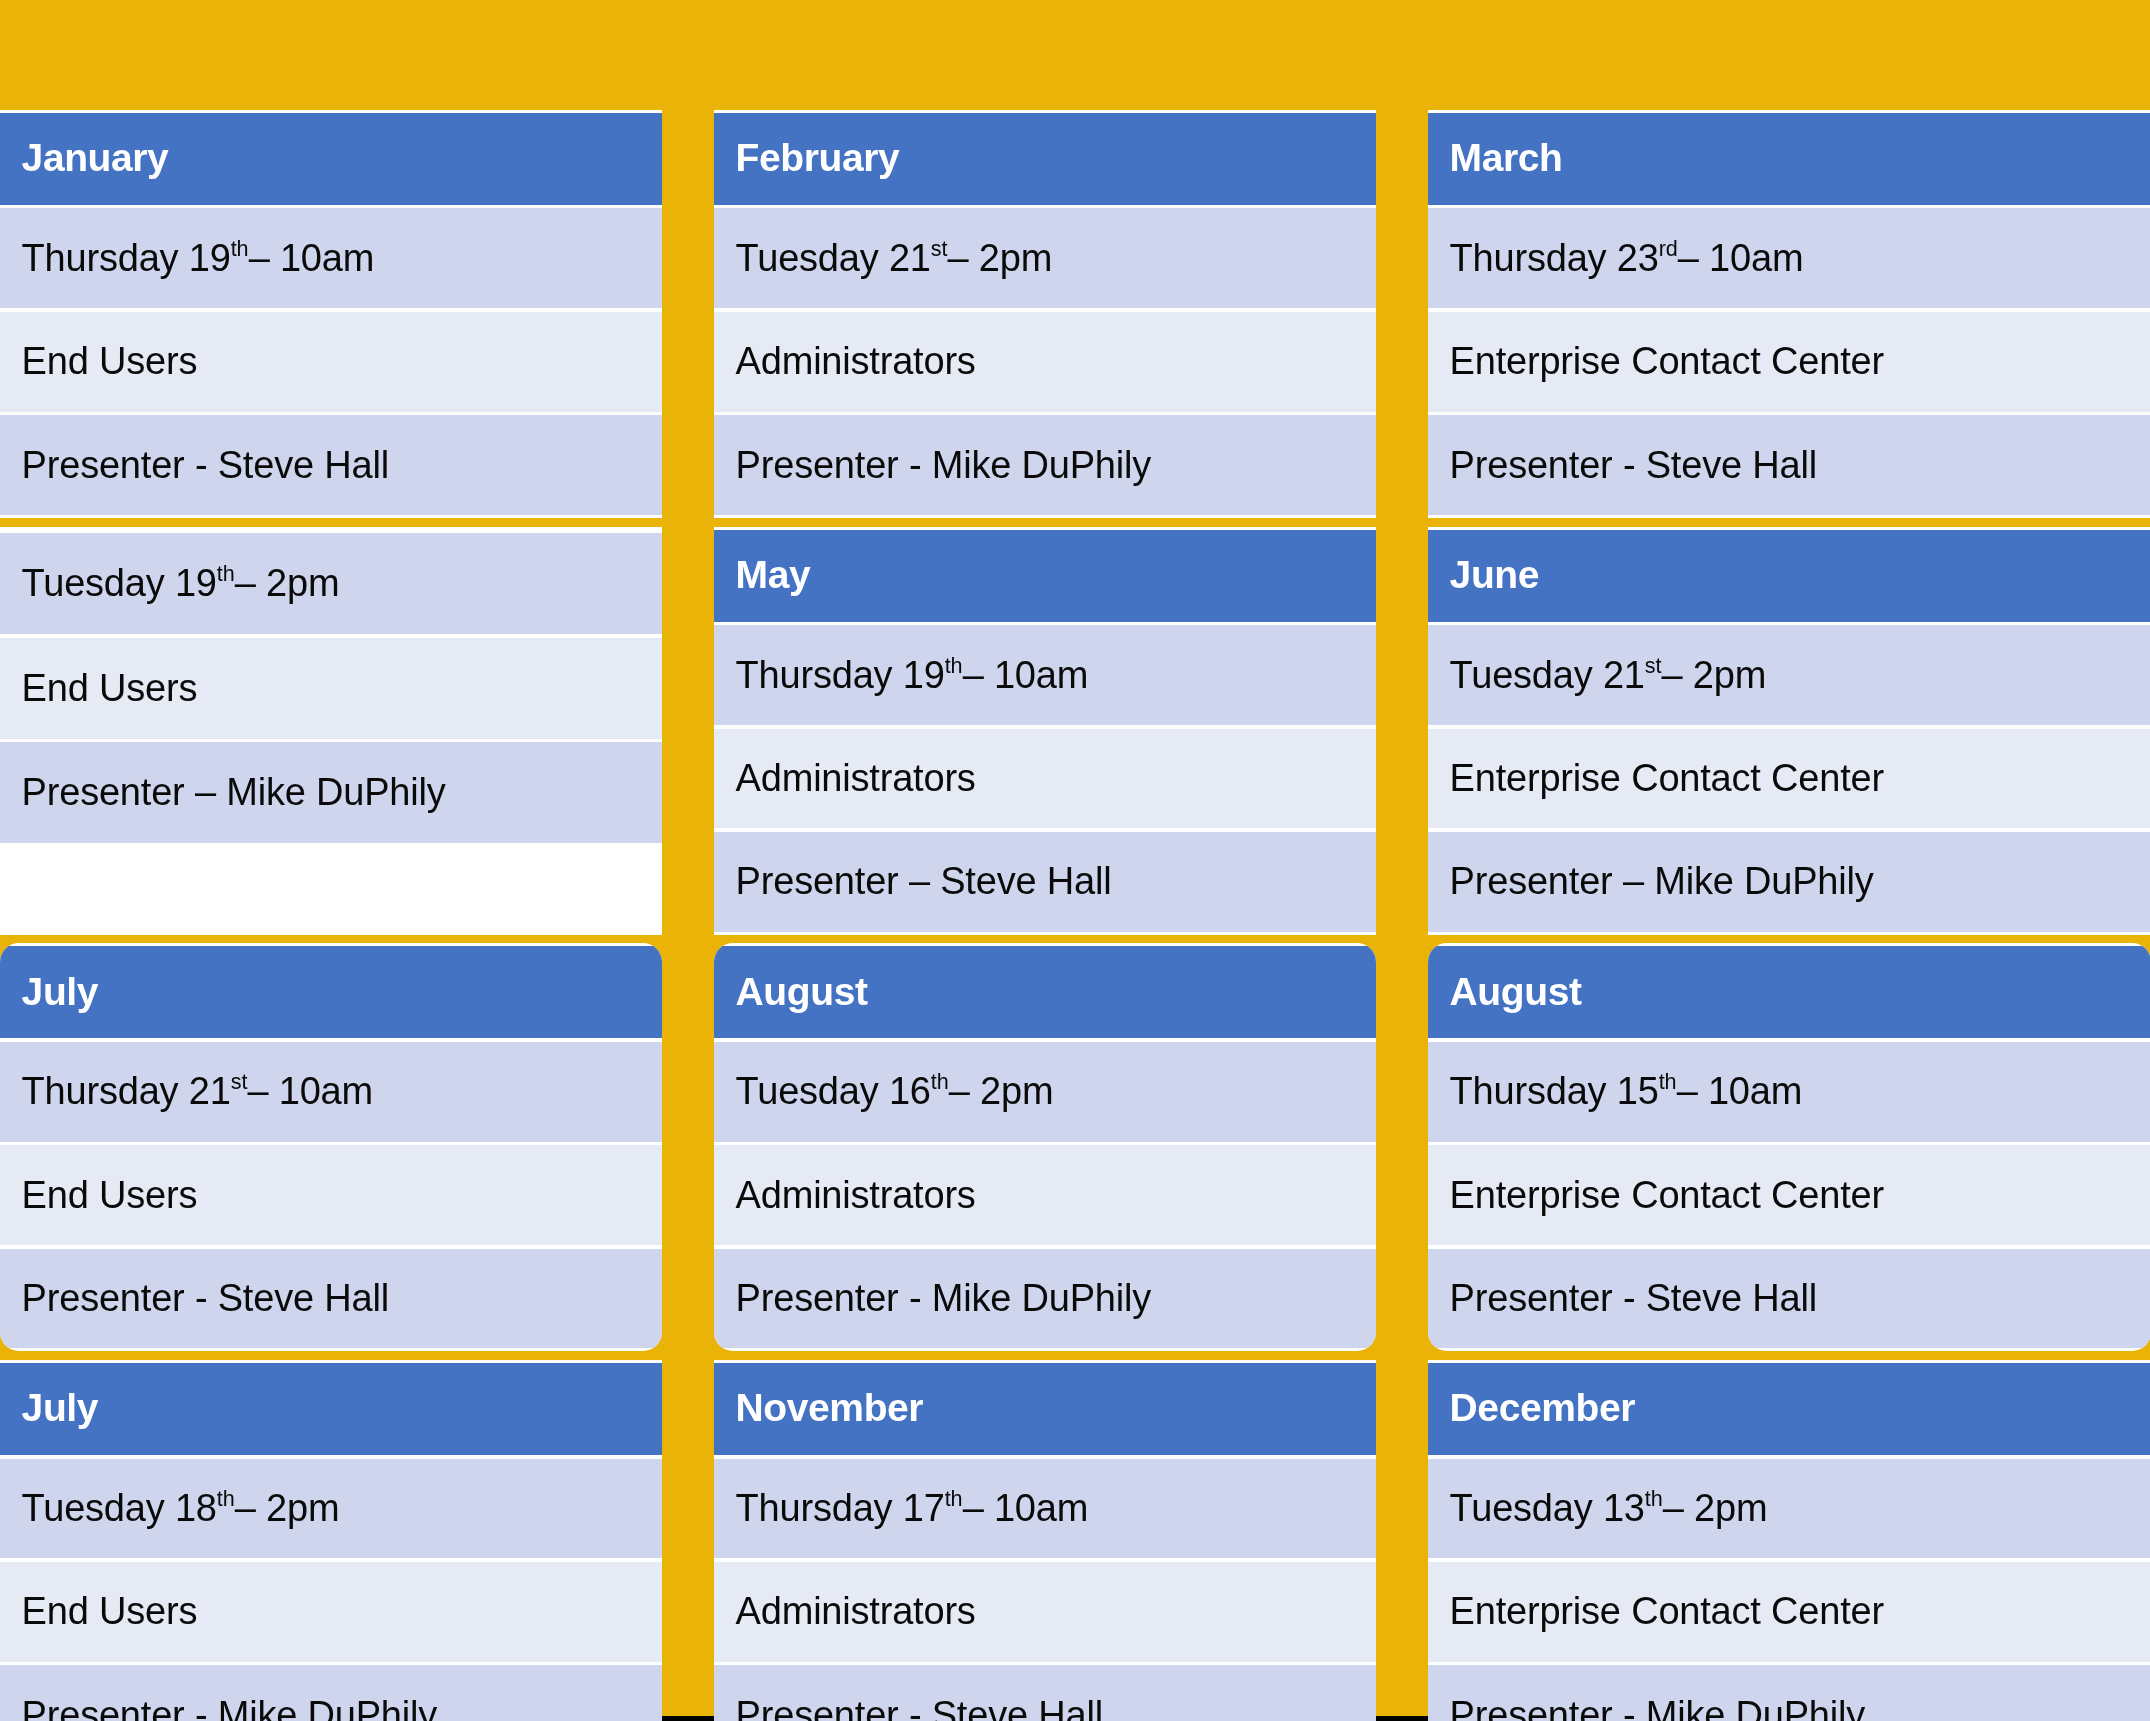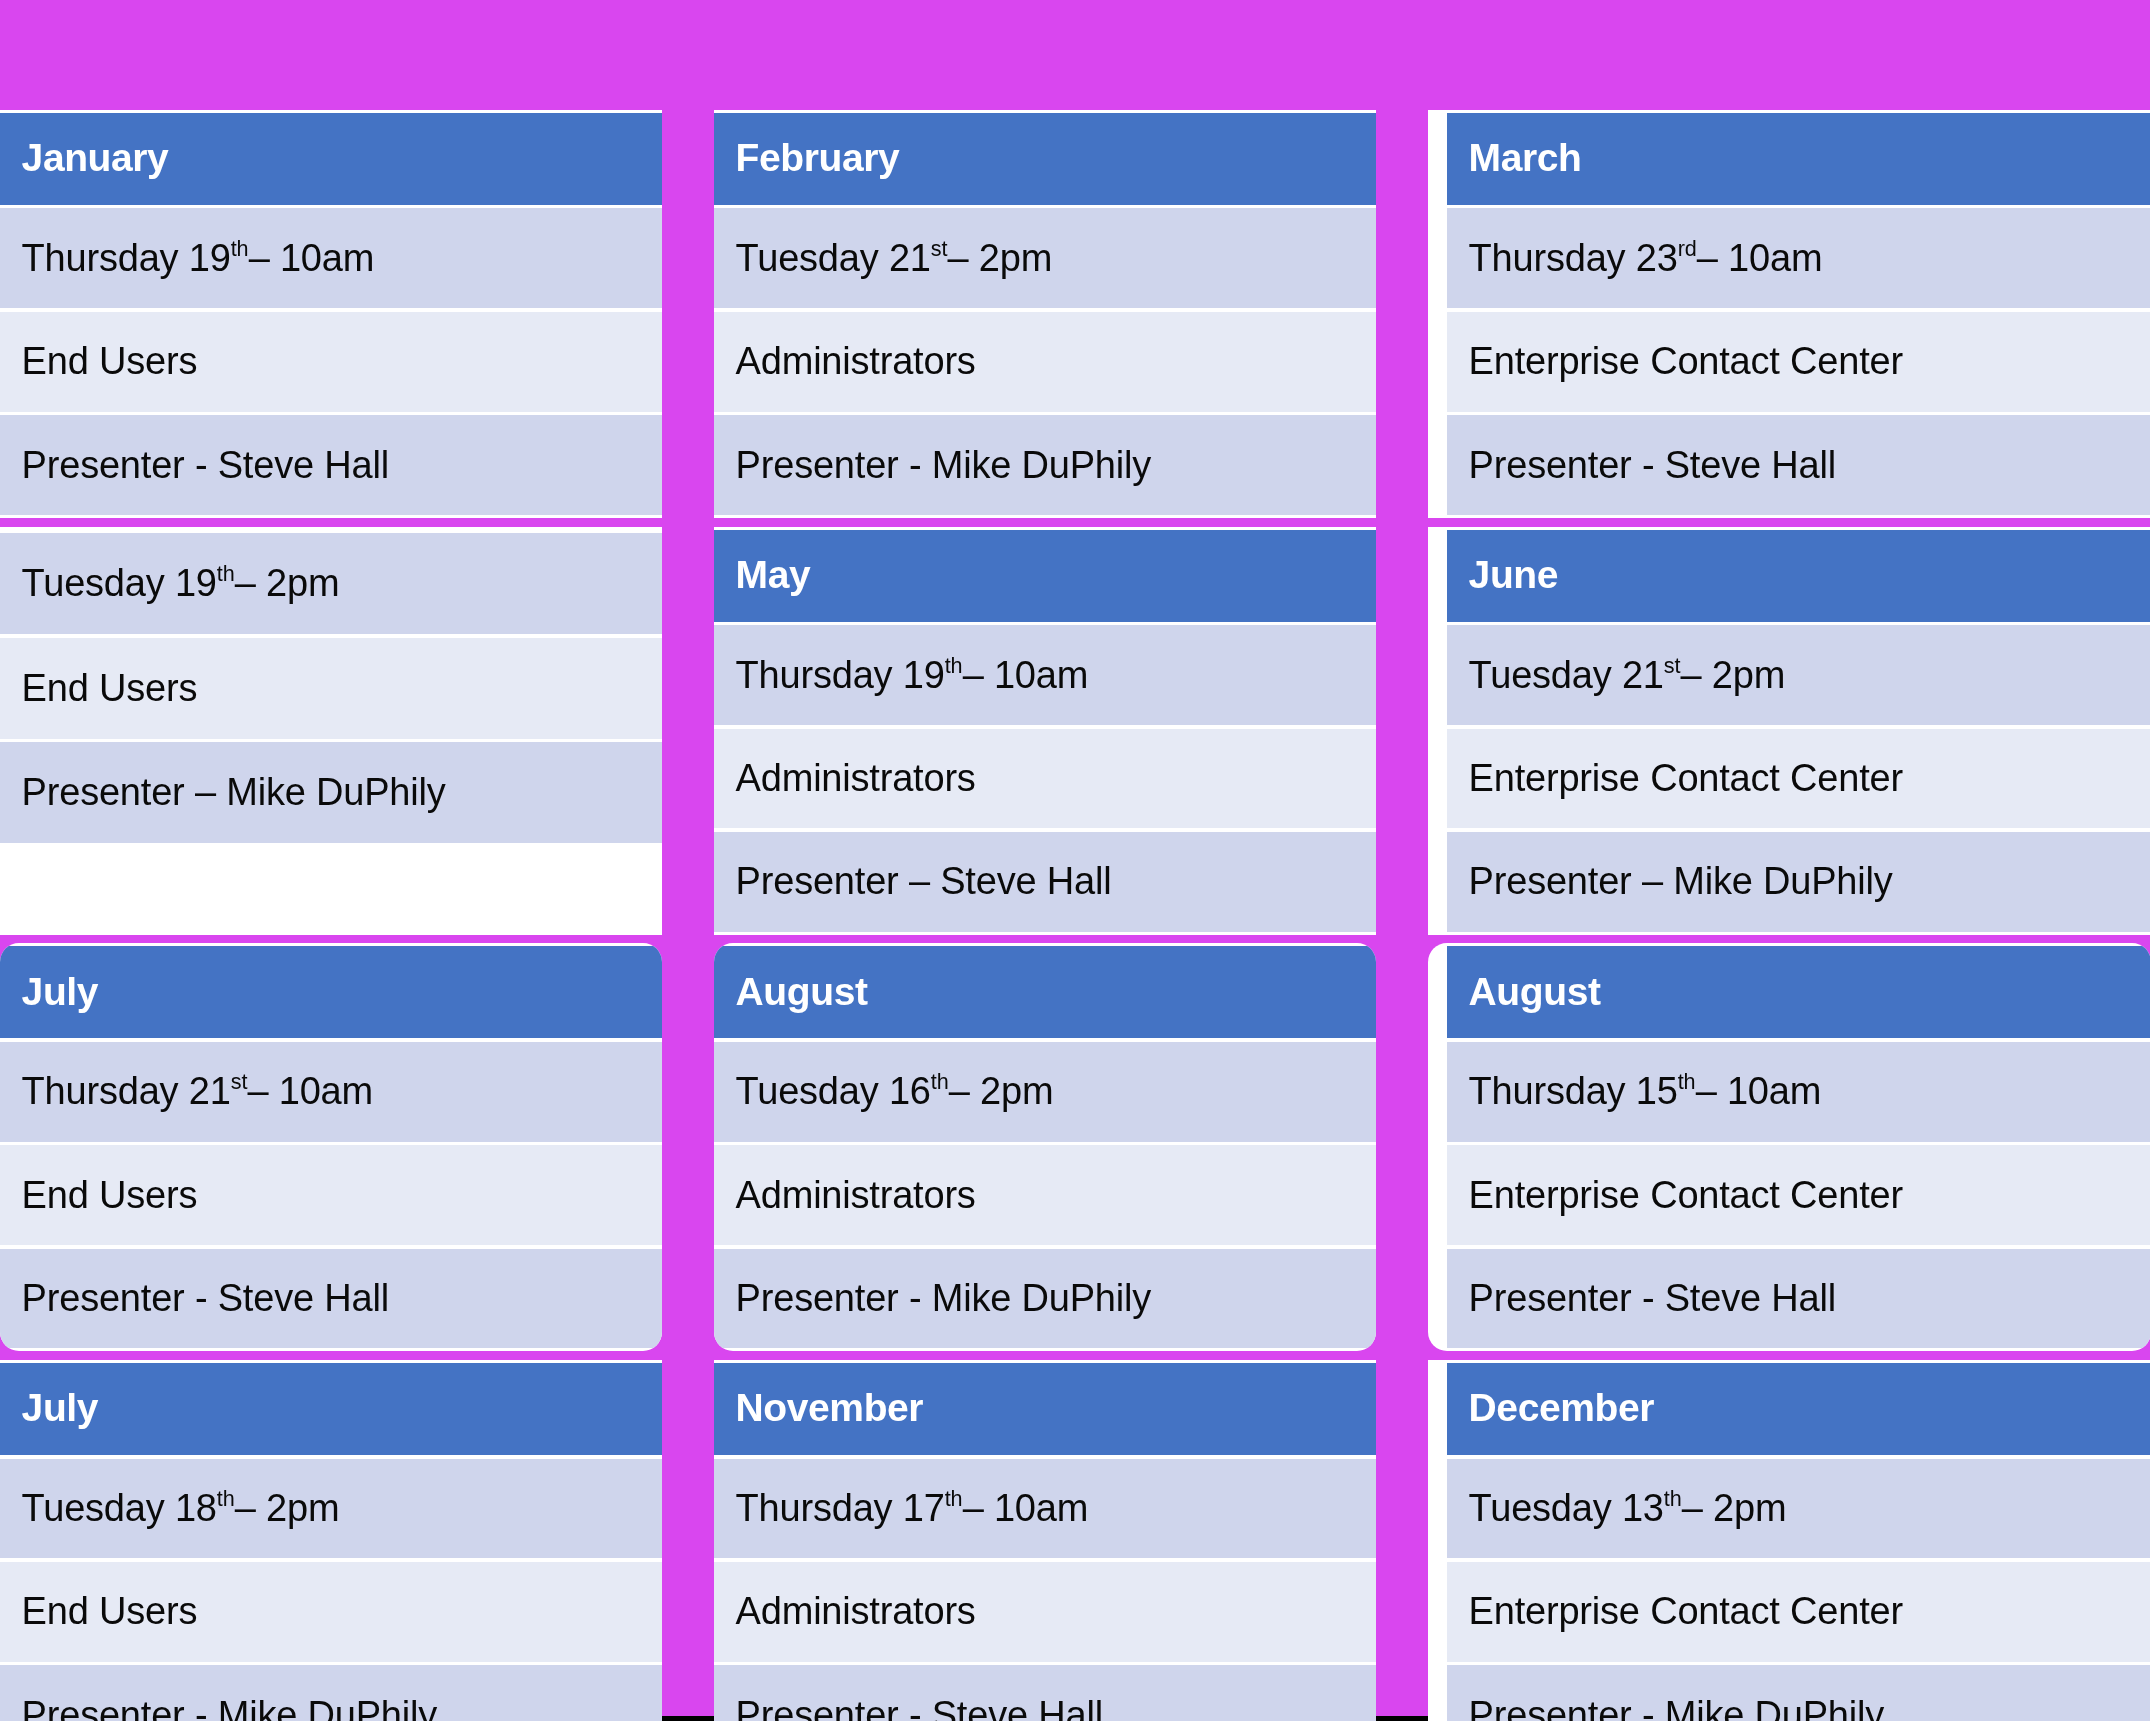--- a/index.html
+++ b/index.html
@@ -19,7 +19,7 @@
     position: relative;
     width: 2151px;
     height: 1716px;
-    background: #d946ef;
+    background: #eab308;
     display: grid;
     grid-template-columns: 662px 52px 662px 52px 723px;
     grid-template-rows: 110px 408px 8.7px 408px 8.7px 408px 8.7px 408px 0.7px;

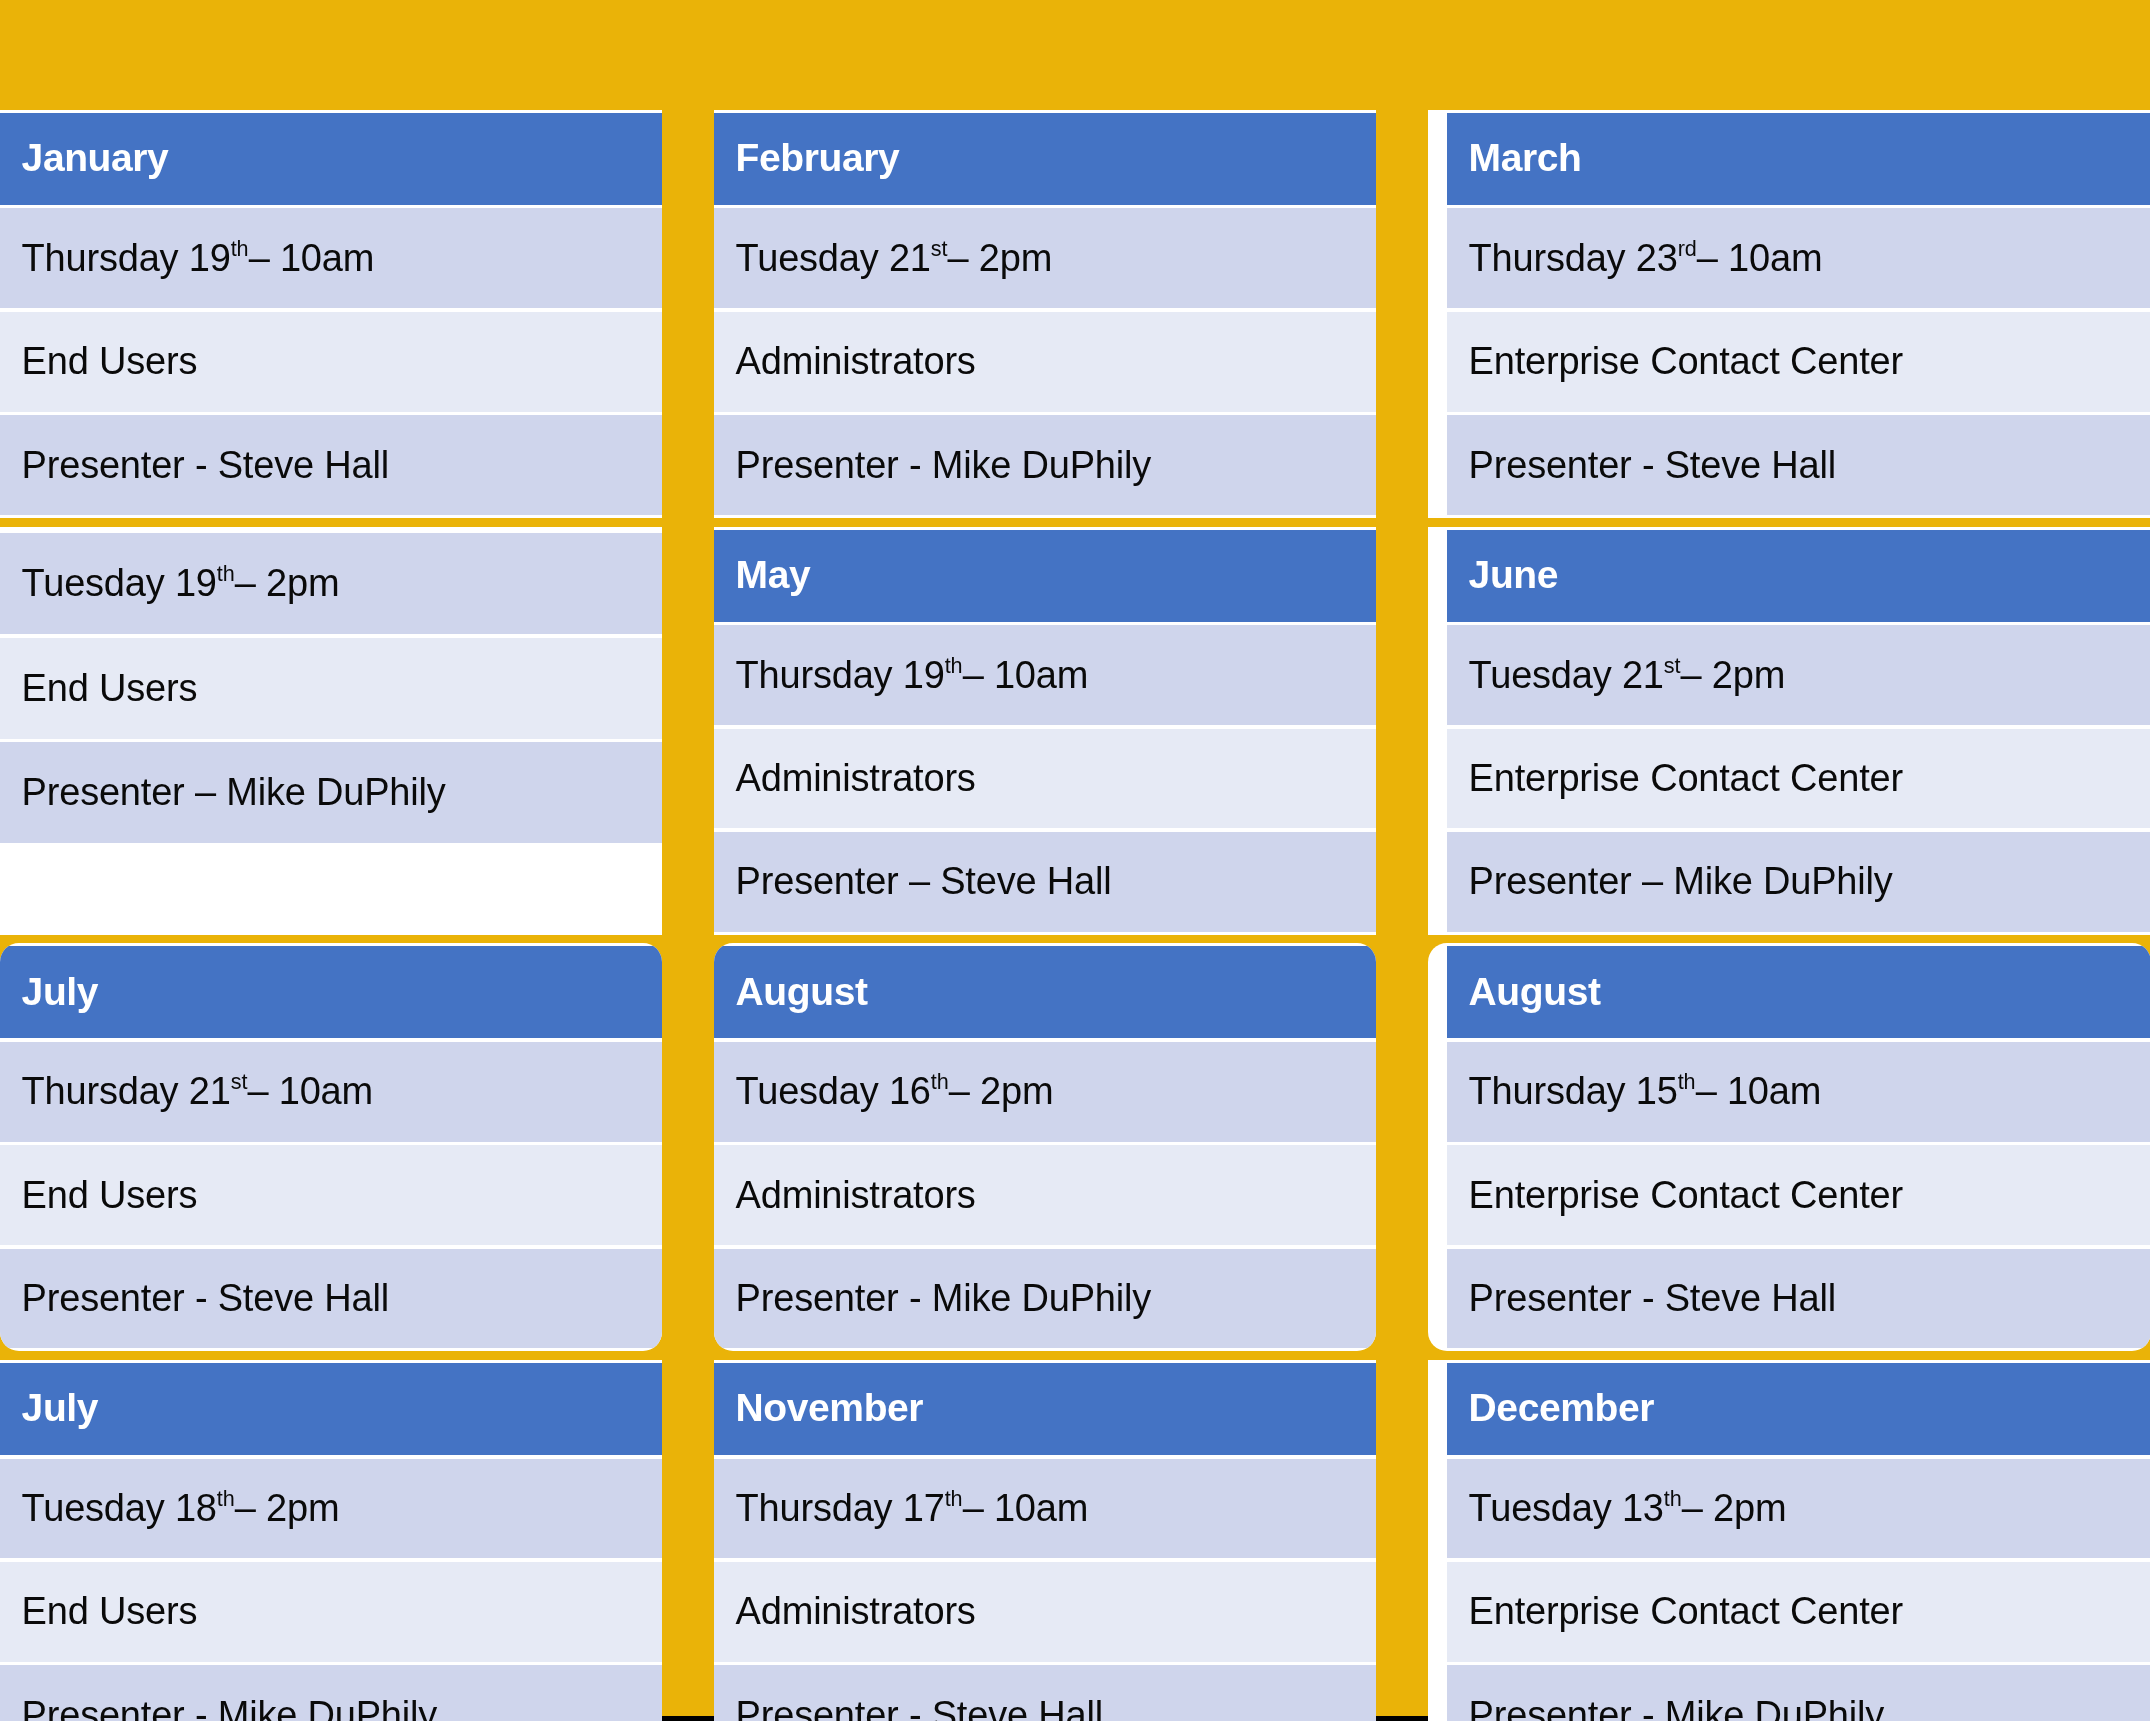--- a/index.html
+++ b/index.html
@@ -79,7 +79,7 @@
   
   .c1 { grid-column: 1; }
   .c2 { grid-column: 3; }
-  .c3 { grid-column: 5; padding-left: 19px; }
+  .c3 { grid-column: 5; }
   .r1 { grid-row: 2; }
   .r2 { grid-row: 4; }
   .r3 { grid-row: 6; border-radius: 19px; }

